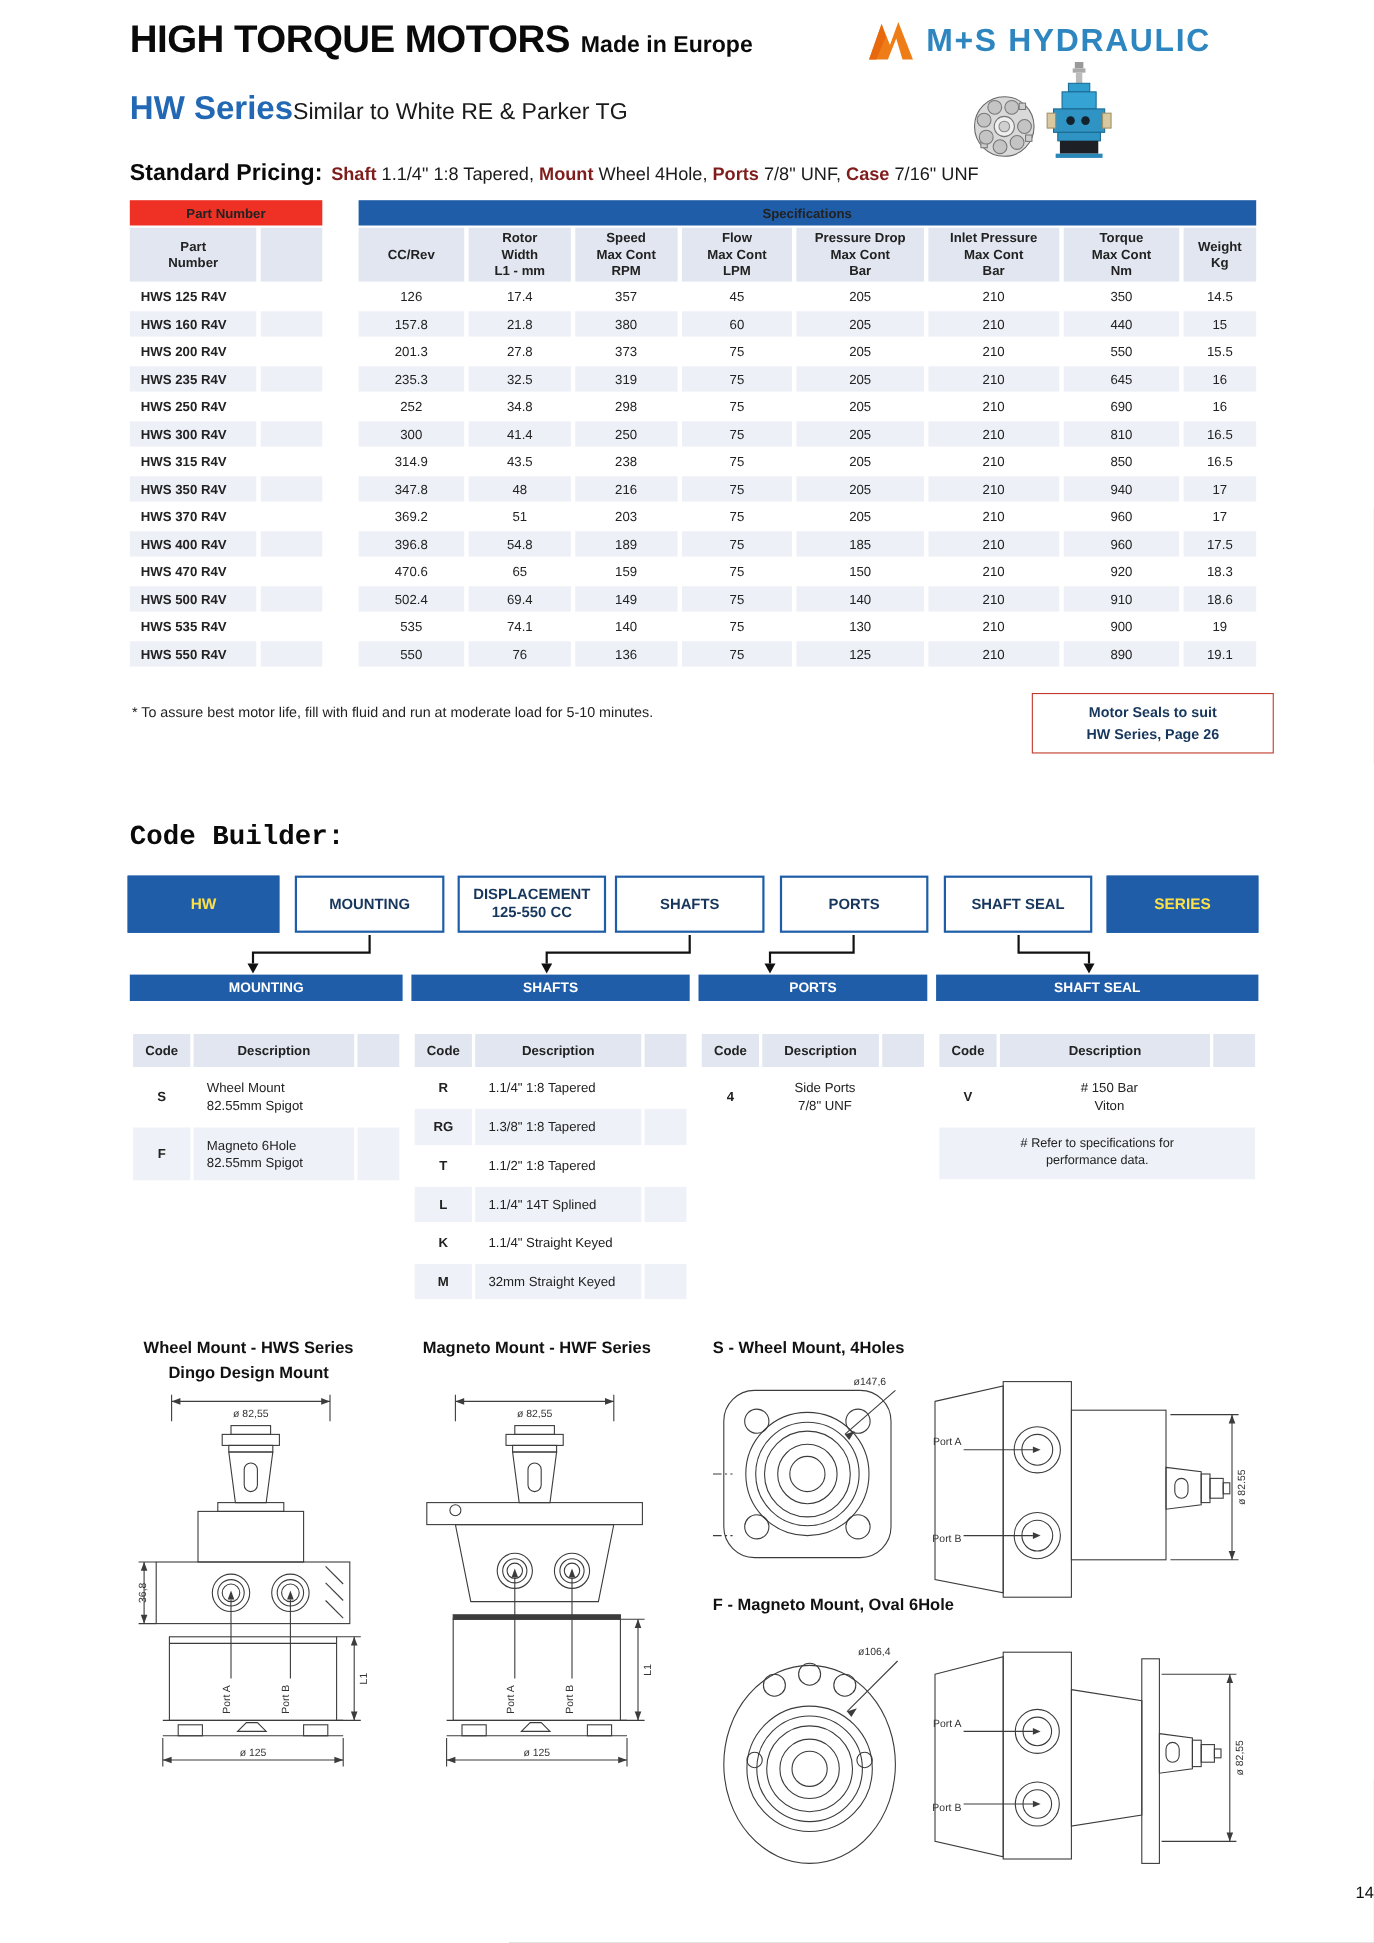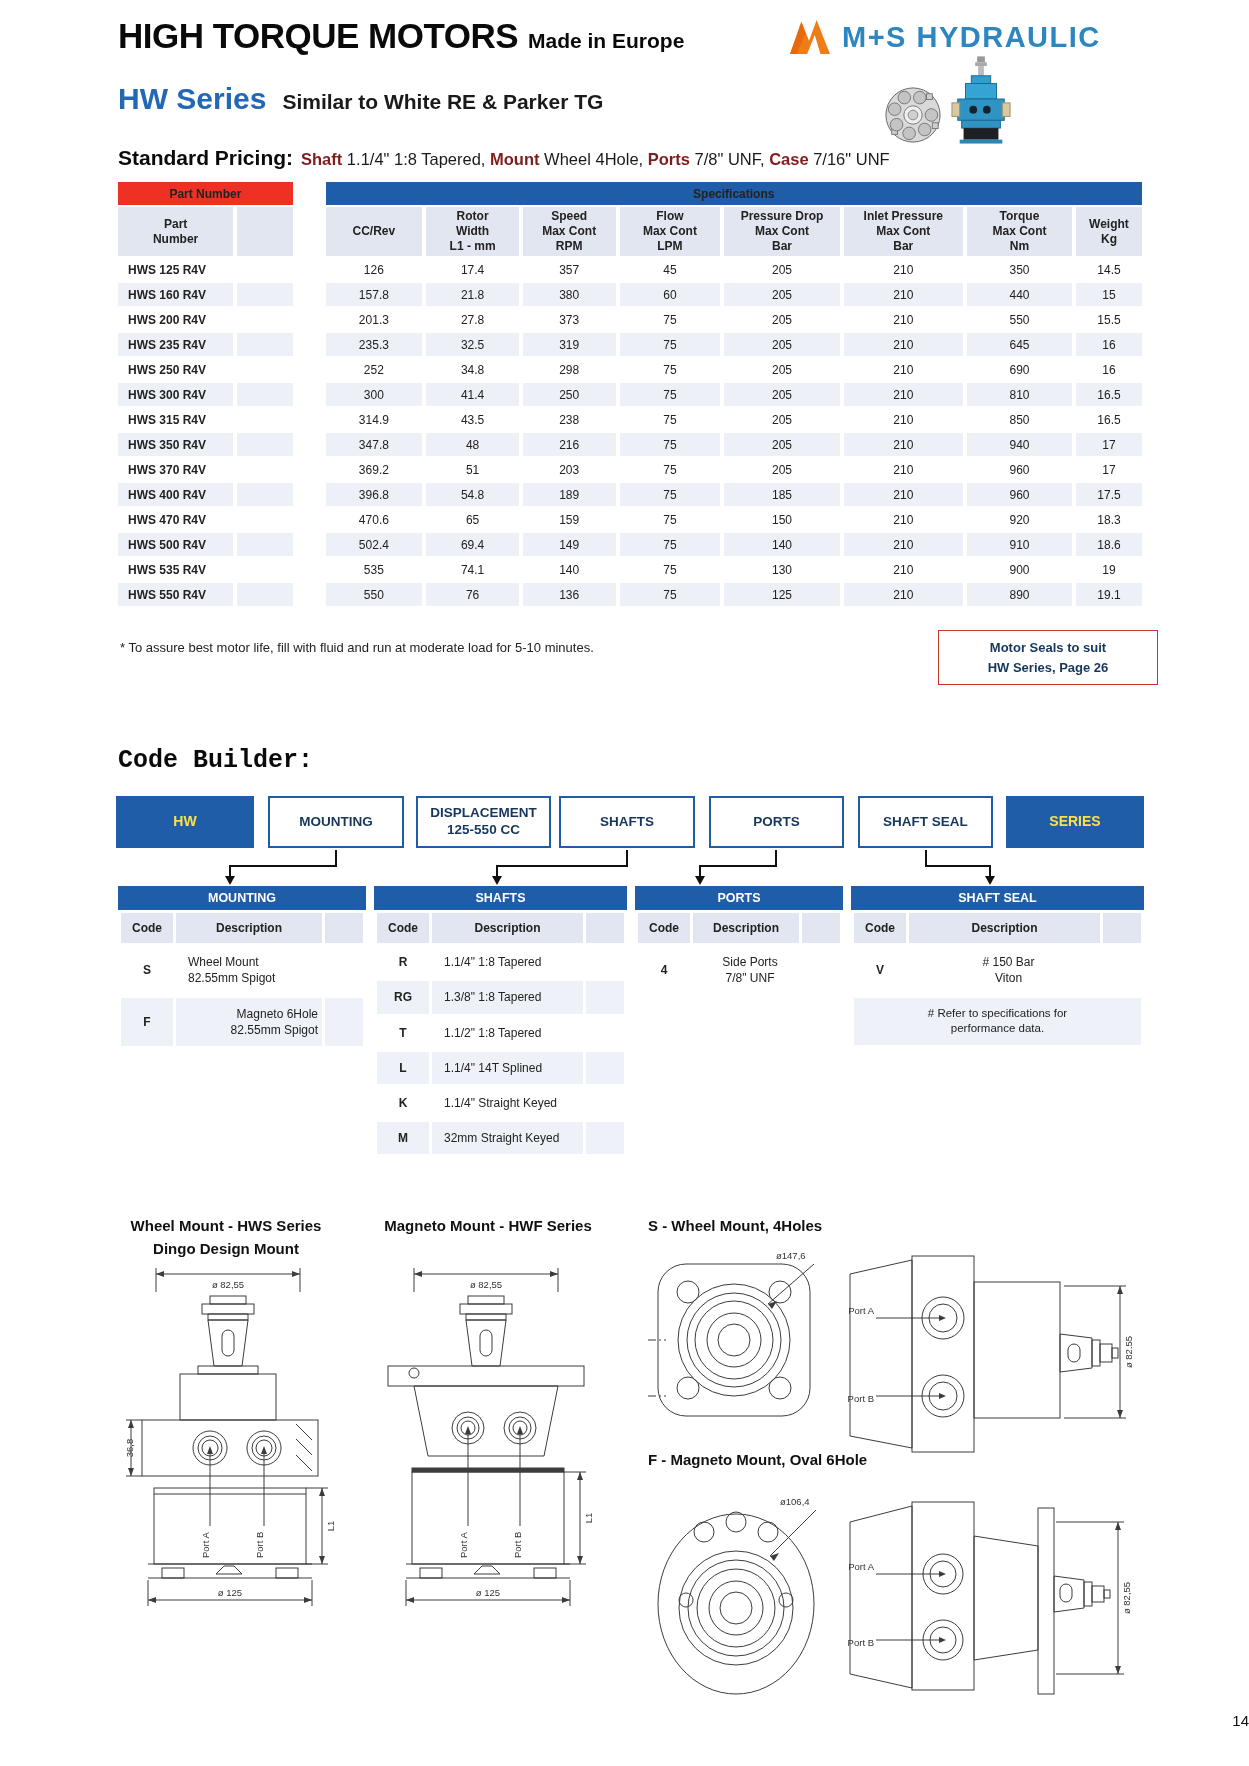--- a/index.html
+++ b/index.html
@@ -12,7 +12,7 @@
   .title-made { font-size:21px; font-weight:700; color:#0a0a0a; margin-left:10px; }
   .series-row { position:absolute; left:118px; top:82px; white-space:nowrap; }
   .series { font-size:30px; font-weight:800; color:#2268b4; }
-  .series-note { font-size:21px; font-weight:700; color:#1a1a1a; margin-left:16px; }
+  .series-note { font-size:21px; font-weight:400; color:#1a1a1a; }
   .brand { position:absolute; left:788px; top:18px; display:flex; align-items:center; gap:10px; }
   .brand-text { font-size:29px; font-weight:800; color:#2e86c0; letter-spacing:1.5px; white-space:nowrap; }
   .prod-images { position:absolute; left:884px; top:54px; display:flex; align-items:flex-end; gap:8px; }

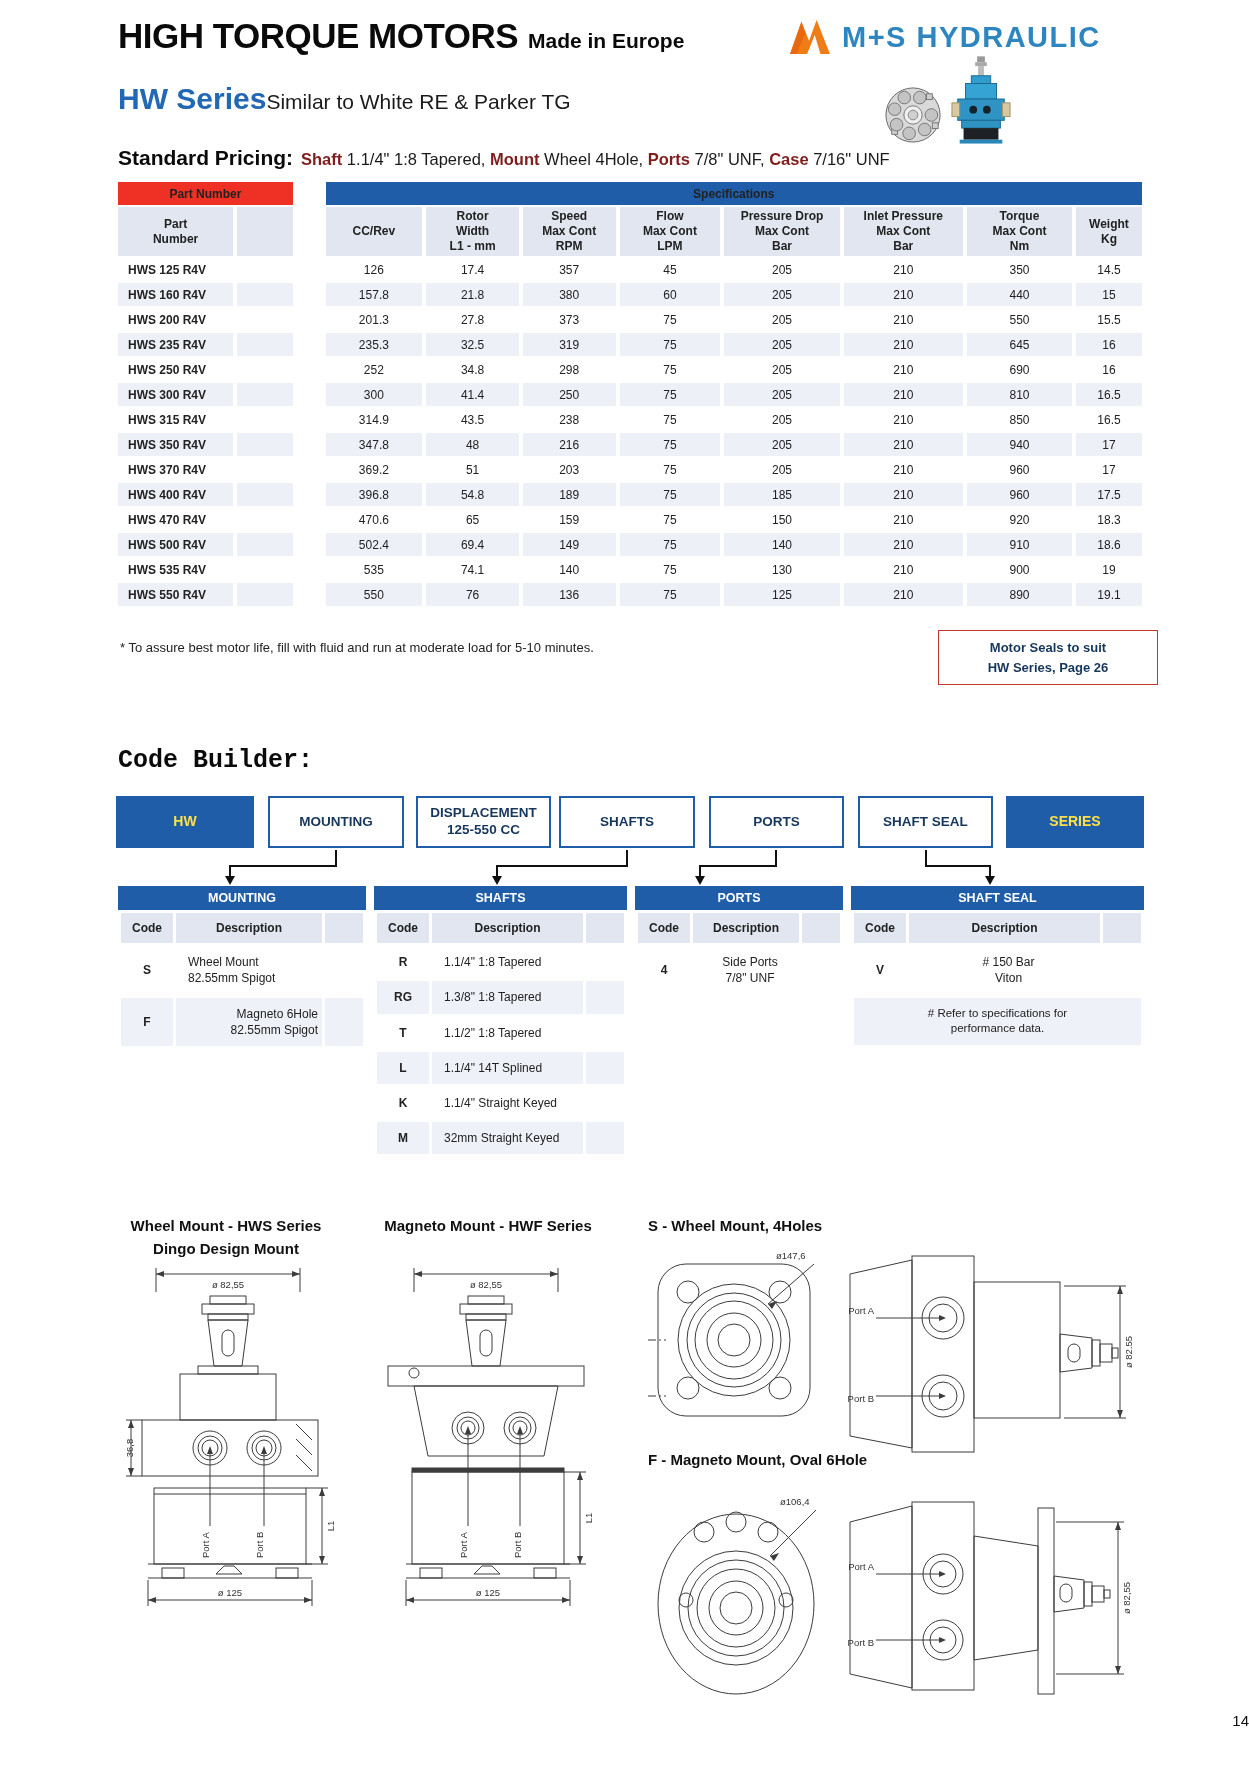--- a/index.html
+++ b/index.html
@@ -51,7 +51,7 @@
 
   .ctable { position:absolute; top:886px; }
   .ctable .bar { background:#1f5da8; color:#fff; font-weight:700; font-size:12.5px; text-align:center; padding:5px 0; }
-  .ctable table { width:100%; border-collapse:separate; border-spacing:3px; table-layout:fixed; }
+  .ctable table { width:100%; border-collapse:separate; border-spacing:3px; table-layout:fixed;margin-top:27px; }
   .ctable td { font-size:12px; color:#222; padding:8px 4px; vertical-align:middle; }
   .ctable tr.chead td { background:#e2e6f0; font-weight:700; text-align:center; padding:7px 0; }
   .ctable td.ccode { width:52px; text-align:center; }

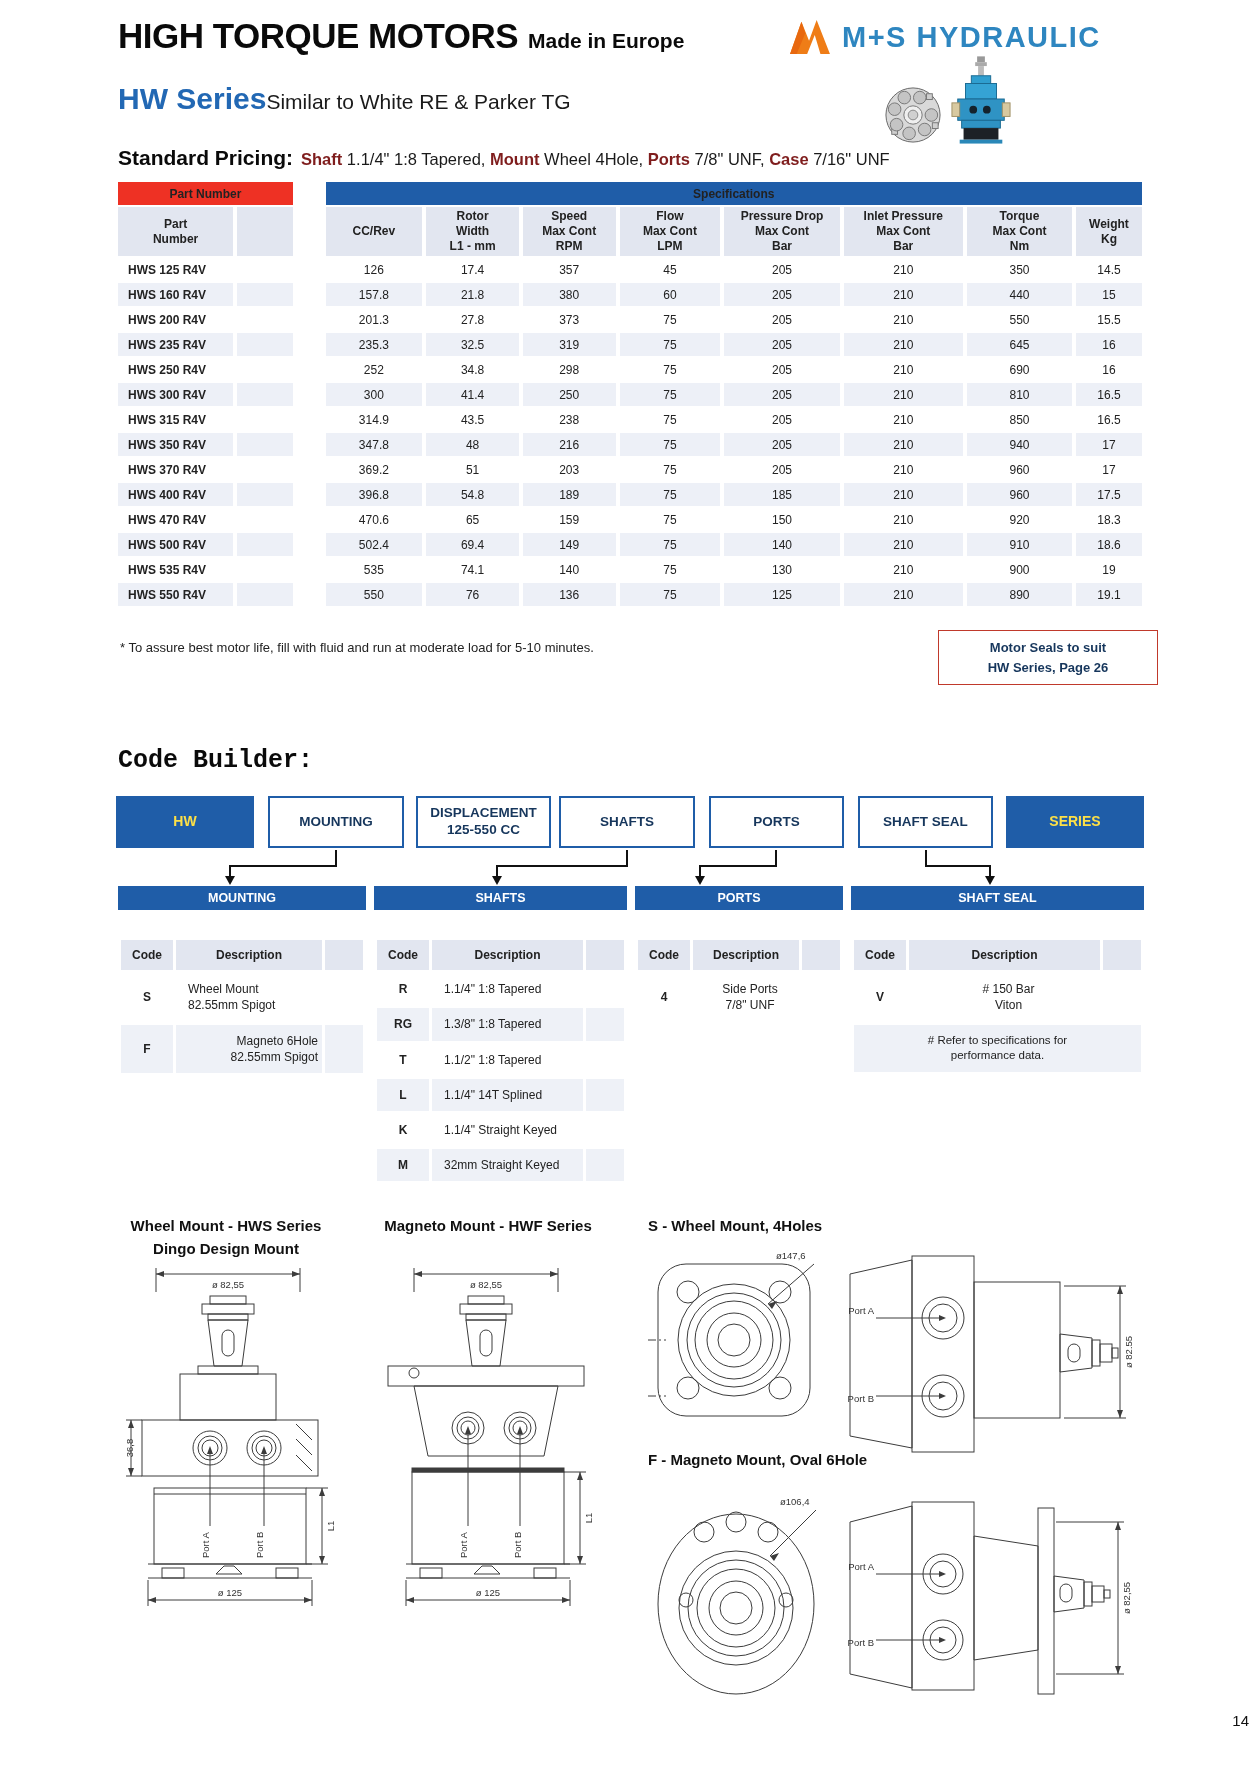--- a/index.html
+++ b/index.html
@@ -418,7 +418,7 @@
           </tr>
           <tr class="stripe">
             <td class="ccode cbold">F</td>
-            <td class="cdesc" style="text-align: right;">Magneto 6Hole
+            <td class="cdesc" style="text-align: left;">Magneto 6Hole
 82.55mm Spigot</td>
             <td class="ctail"></td>
           </tr>

